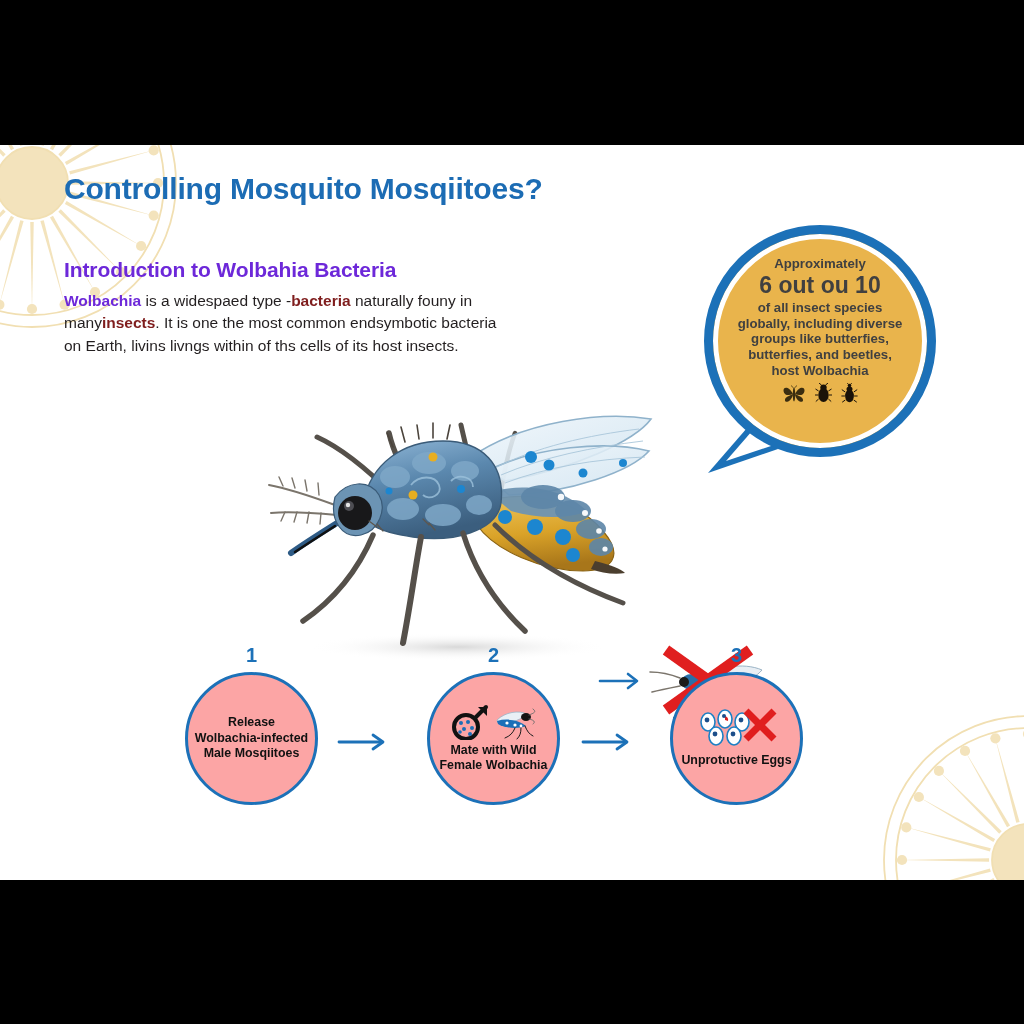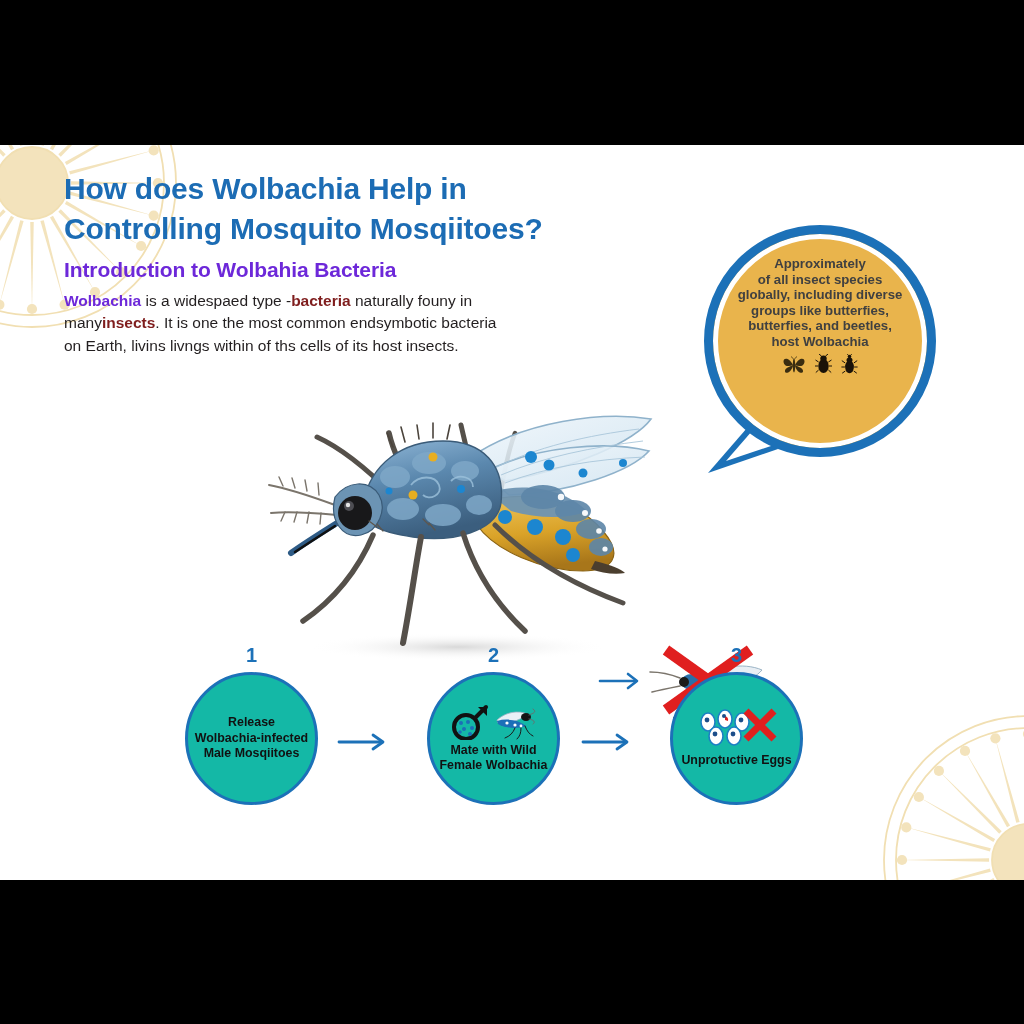--- a/index.html
+++ b/index.html
@@ -246,7 +246,6 @@
     </svg>
 
     <div id="heading">
-      <div>How does Wolbachia Help in</div>
       <div>Controlling Mosquito Mosqiitoes?</div>
     </div>
 

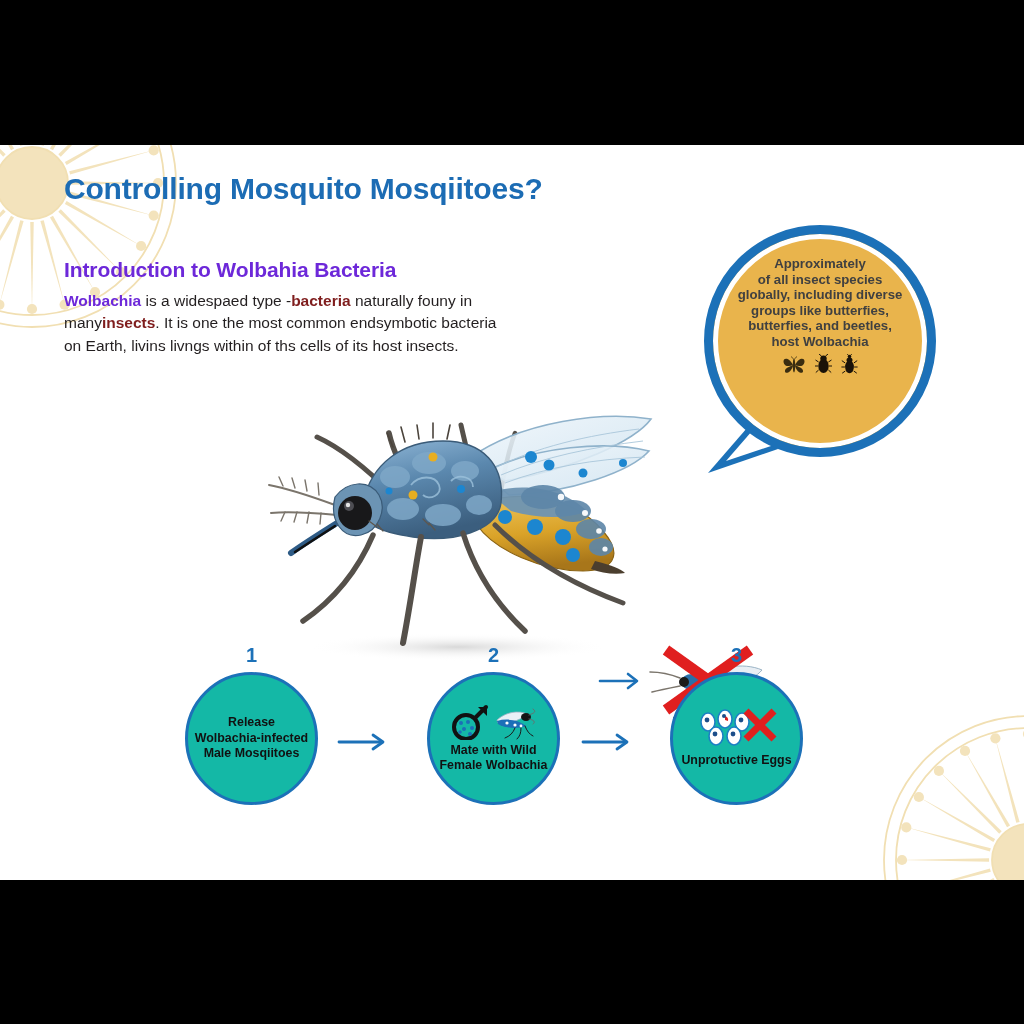--- a/index.html
+++ b/index.html
@@ -260,6 +260,7 @@
       </svg>
       <div id="bubble">
         <div class="b-line">Approximately</div>
+        <div class="b-line b-big">6 out ou 10</div>
         <div class="b-line">of all insect species</div>
         <div class="b-line">globally, including diverse</div>
         <div class="b-line">groups like butterfies,</div>

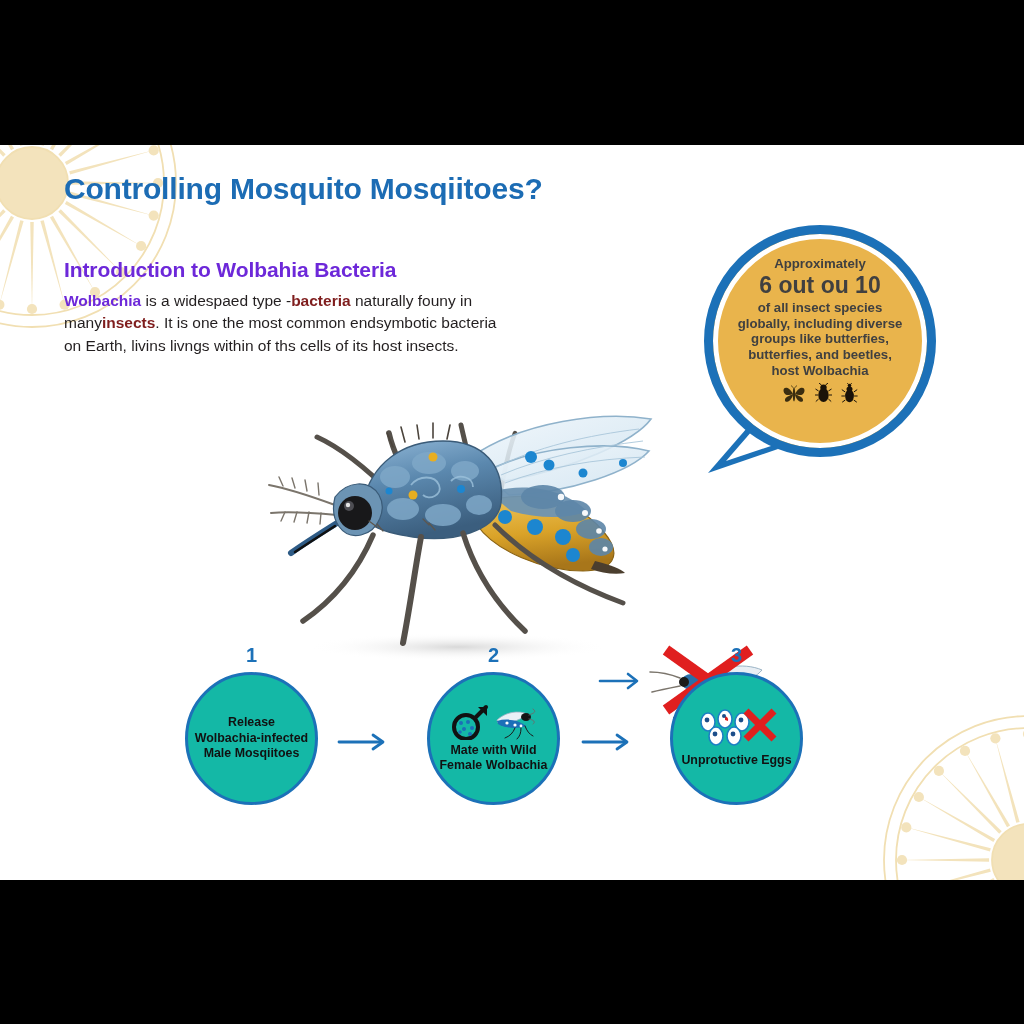--- a/index.html
+++ b/index.html
@@ -98,7 +98,7 @@
     width: 133px; height: 133px;
     border: 3.5px solid #1C71B8;
     border-radius: 50%;
-    background: #14b8a6;
+    background: #fca5a5;
     box-sizing: border-box;
     display: flex; flex-direction: column;
     align-items: center; justify-content: center;

